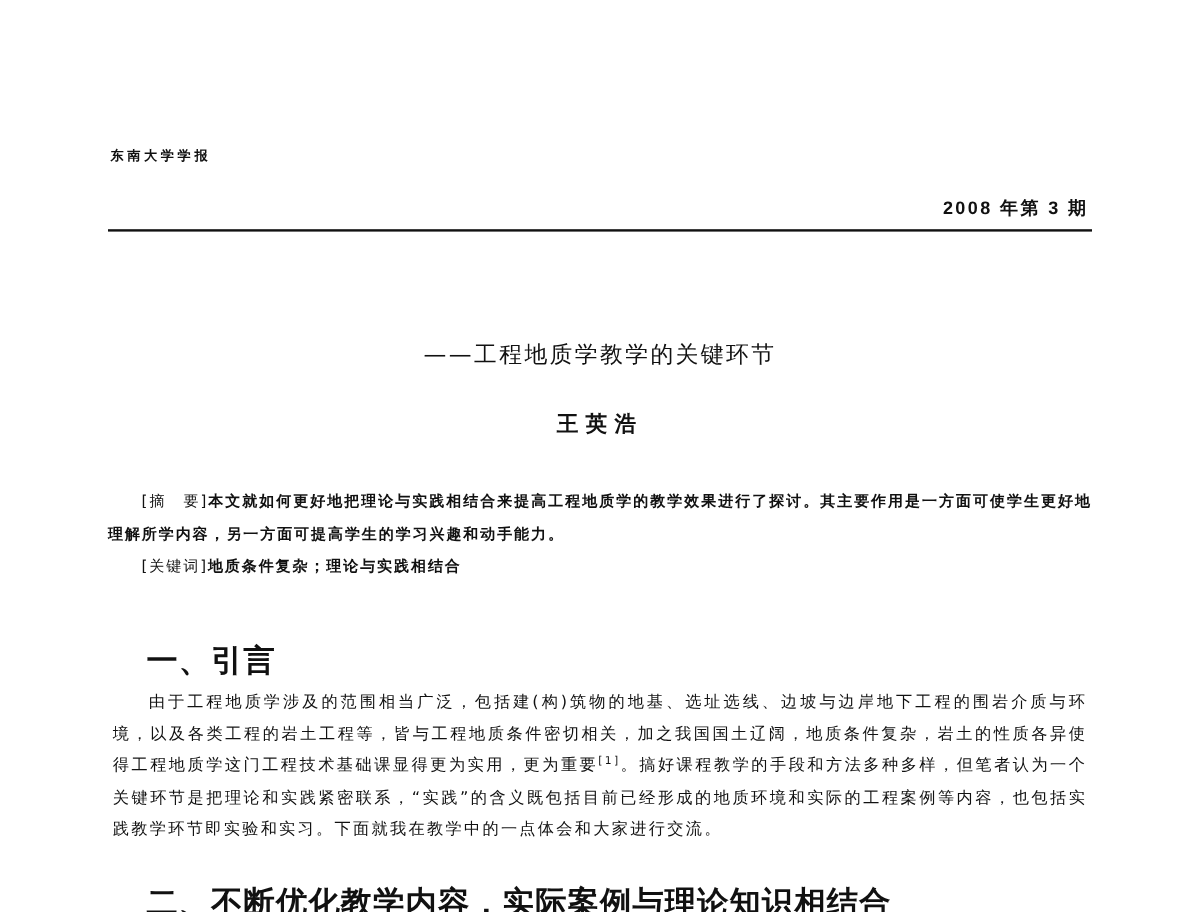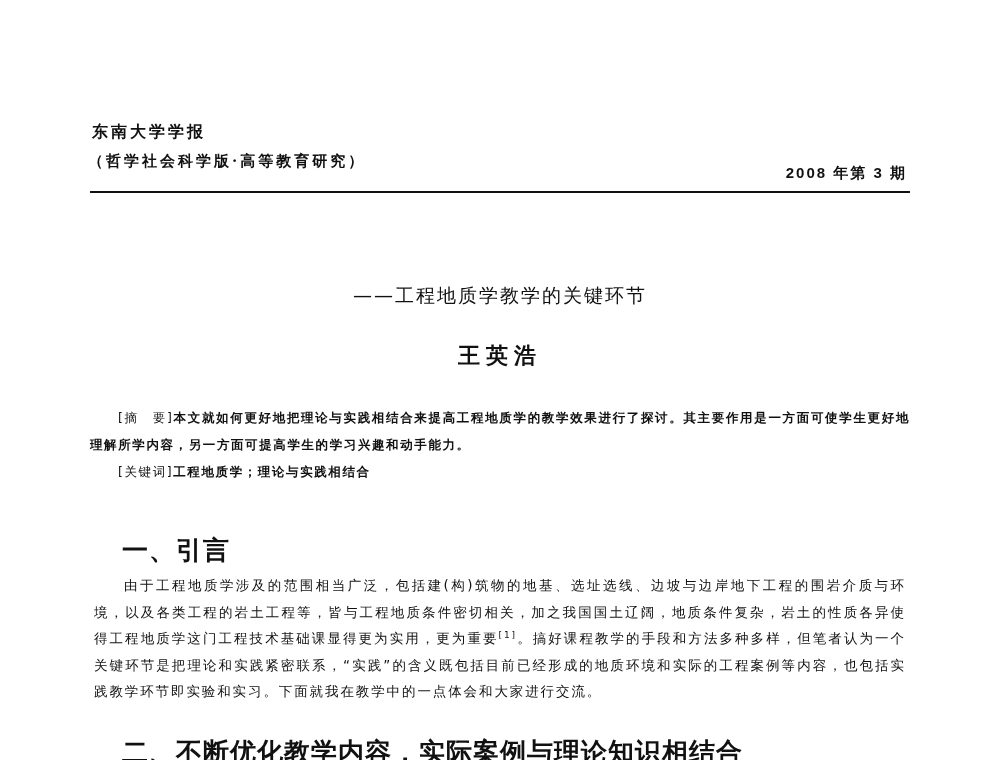--- a/index.html
+++ b/index.html
@@ -13,7 +13,7 @@
 
   .journal-name {
     position: absolute; left: 92px; top: 122px;
-    font-size: 16px; font-weight: bold; letter-spacing: 3px;
+    font-size: 11px; font-weight: bold; letter-spacing: 3px;
     font-family: "DejaVu Serif", serif;
   }
   .journal-edition {

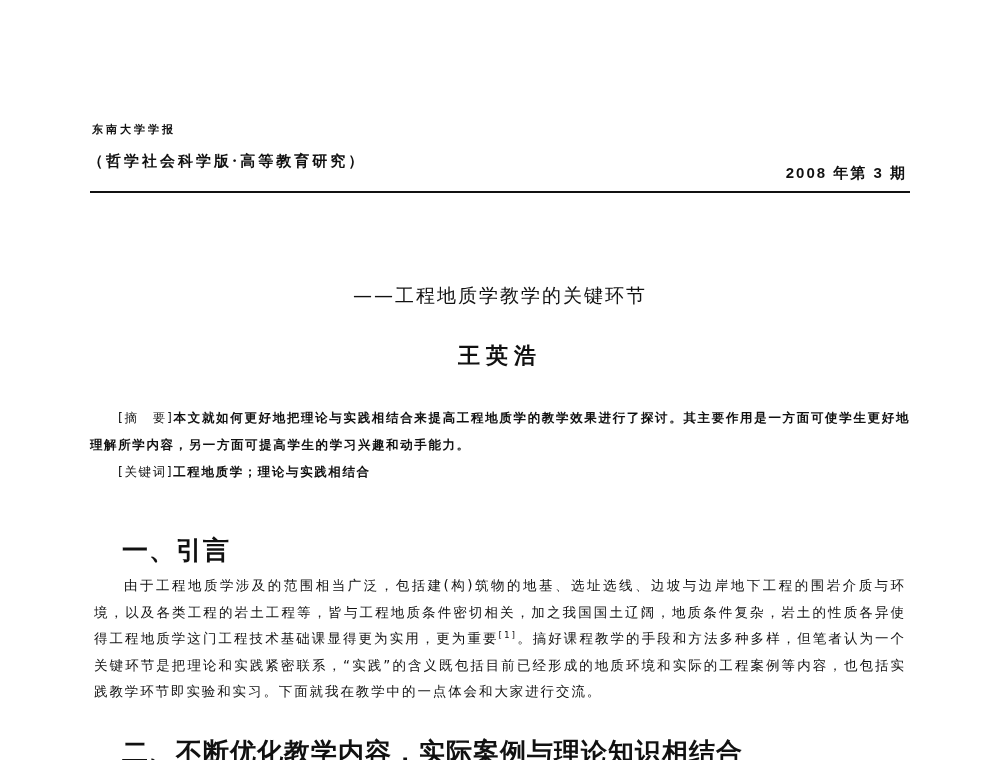--- a/index.html
+++ b/index.html
@@ -79,7 +79,6 @@
 <div class="page">
 
   <div class="journal-name">东南大学学报</div>
-  <div class="journal-edition">（哲学社会科学版·高等教育研究）</div>
   <div class="journal-issue">2008 年第 3 期</div>
   <div class="header-rule"></div>
 

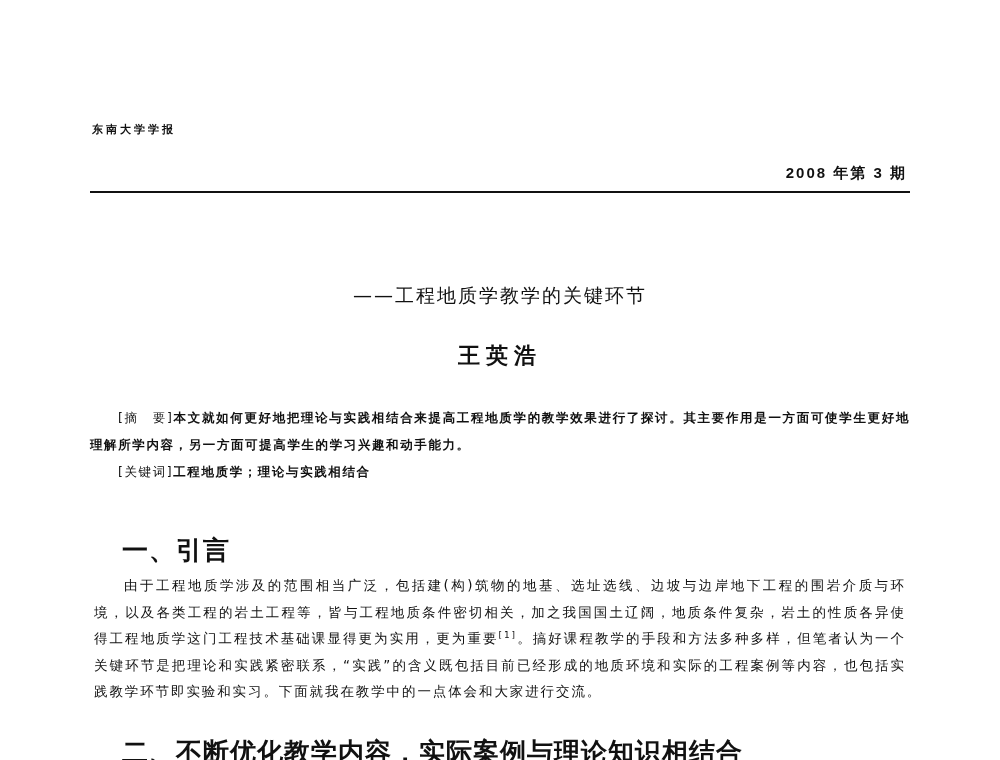--- a/index.html
+++ b/index.html
@@ -44,7 +44,7 @@
   .author {
     position: absolute; left: 0; width: 1000px; top: 341px; text-align: center;
     font-family: "DejaVu Serif", serif; font-weight: bold;
-    font-size: 22px; letter-spacing: 6px;
+    font-size: 18px; letter-spacing: 6px;
   }
 
   .abstract-block {

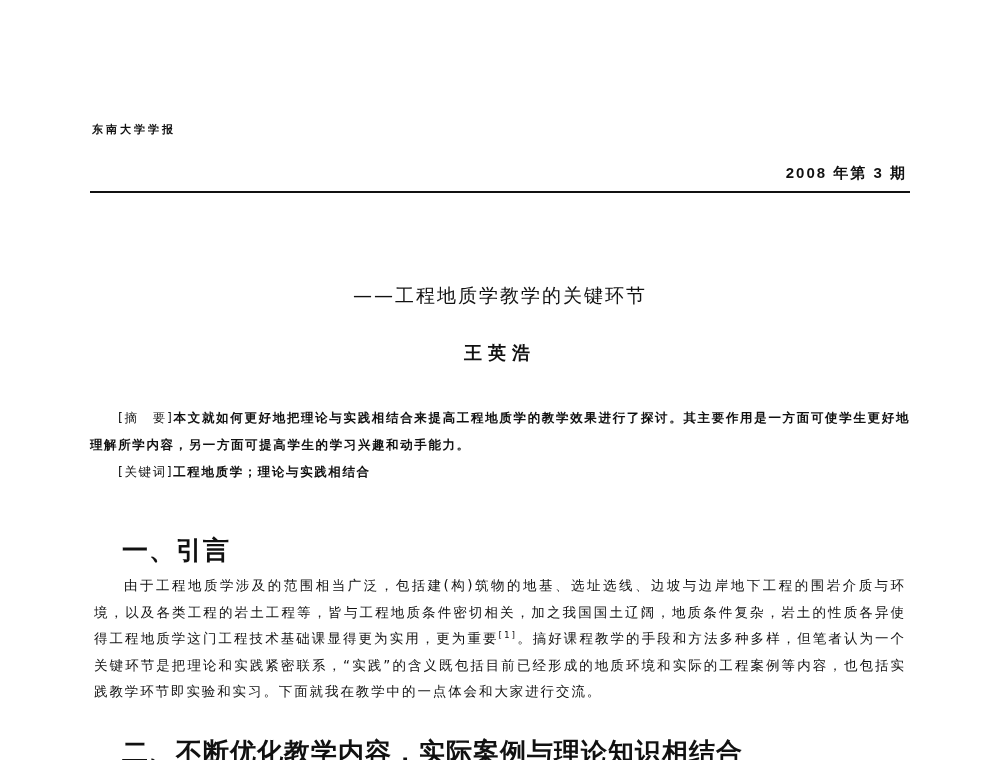--- a/index.html
+++ b/index.html
@@ -90,7 +90,7 @@
       <span class="bracket-label">[摘　要]</span><span>本文就如何更好地把理论与实践相结合来提高工程地质学的教学效果进行了探讨。其主要作用是一方面可使学生更好地理解所学内容，另一方面可提高学生的学习兴趣和动手能力。</span>
     </p>
     <p class="keywords-para">
-      <span class="bracket-label">[关键词]</span><span>工程地质学；理论与实践相结合</span>
+      <span class="bracket-label">[关键词]</span><span>地质条件复杂；理论与实践相结合</span>
     </p>
   </div>
 

